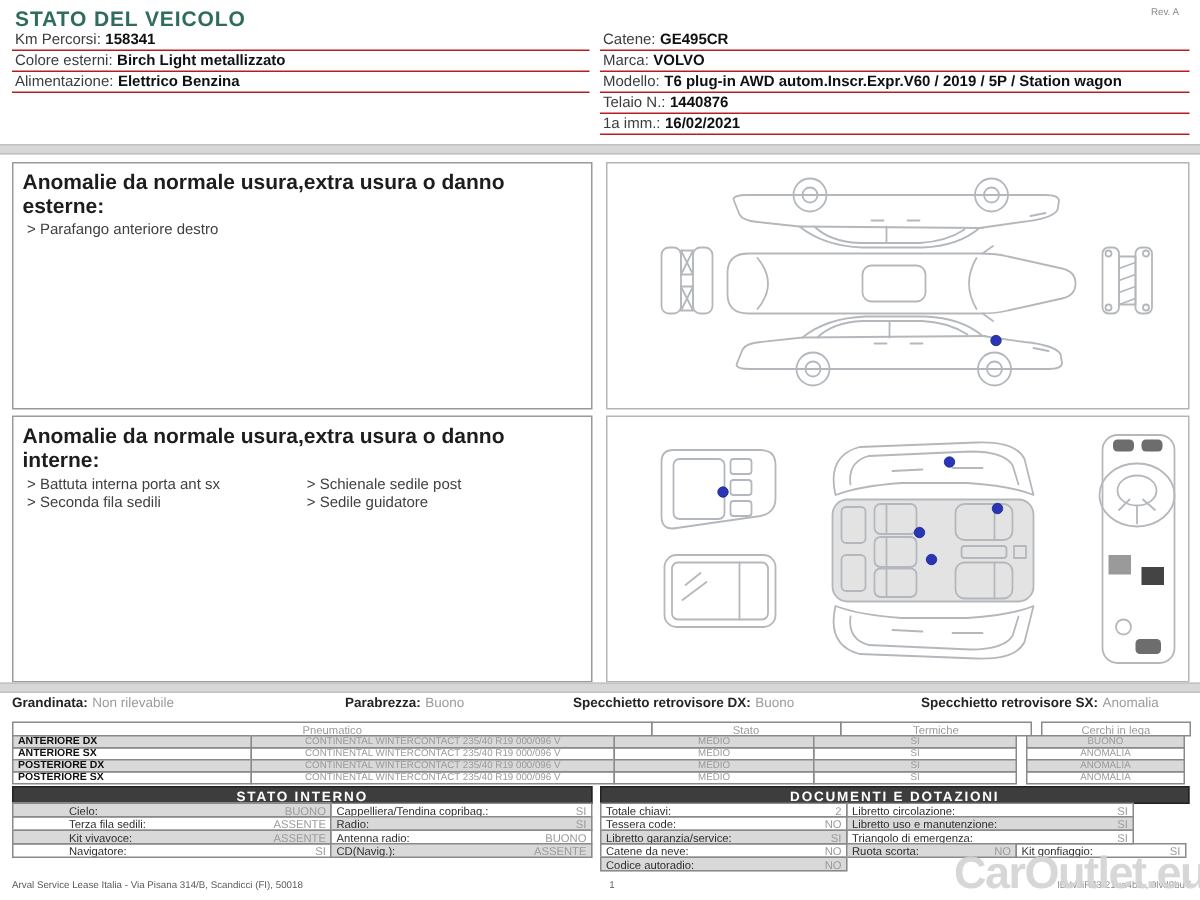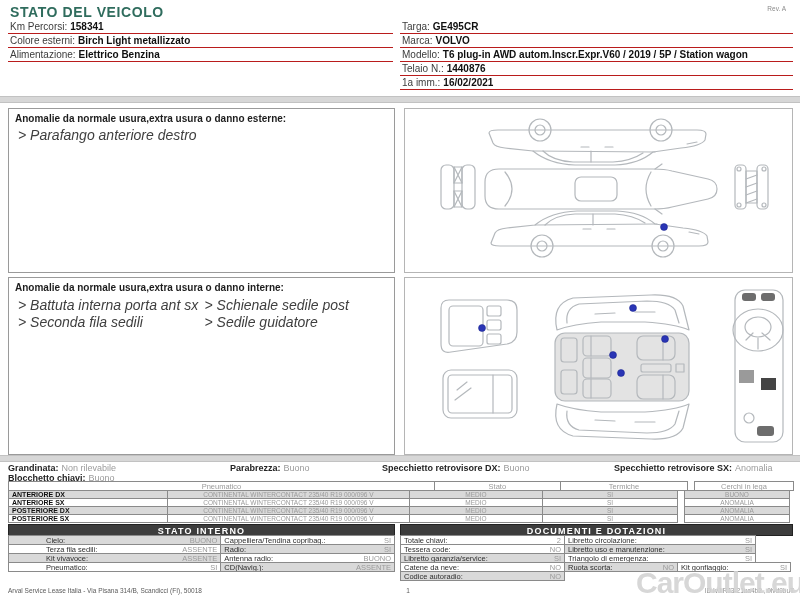--- a/index.html
+++ b/index.html
@@ -104,7 +104,7 @@
   </div>
 
   <div class="info-col r">
-    <div class="info-row"><span class="lbl">Targa:</span><span class="val">GE495CR</span></div>
+    <div class="info-row"><span class="lbl">Catene:</span><span class="val">GE495CR</span></div>
     <div class="info-row"><span class="lbl">Marca:</span><span class="val">VOLVO</span></div>
     <div class="info-row"><span class="lbl">Modello:</span><span class="val">T6 plug-in AWD autom.Inscr.Expr.V60 / 2019 / 5P / Station wagon</span></div>
     <div class="info-row"><span class="lbl">Telaio N.:</span><span class="val">1440876</span></div>

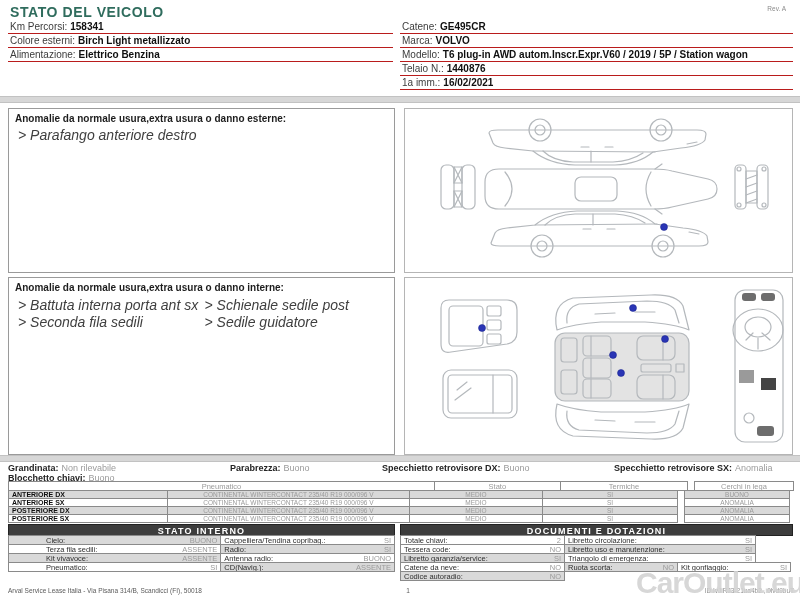--- a/index.html
+++ b/index.html
@@ -29,7 +29,7 @@
   .ext-diag{left:404px;top:108px;width:389px;height:165px;border-color:#b5b5b5;}
   .int-note{left:8px;top:277px;width:387px;height:178px;padding:4px 6px;}
   .int-diag{left:404px;top:277px;width:389px;height:178px;border-color:#b5b5b5;}
-  .note-title{font-size:10px;font-weight:bold;color:#1d1d1d;}
+  .note-title{font-size:14px;font-weight:bold;color:#1d1d1d;}
   .note-item{font-size:14px;color:#3f3f3f;margin-top:3px;padding-left:3px;font-style:italic;}
   .note-cols{display:flex;margin-top:3px;}
   .note-cols .c{width:50%;}

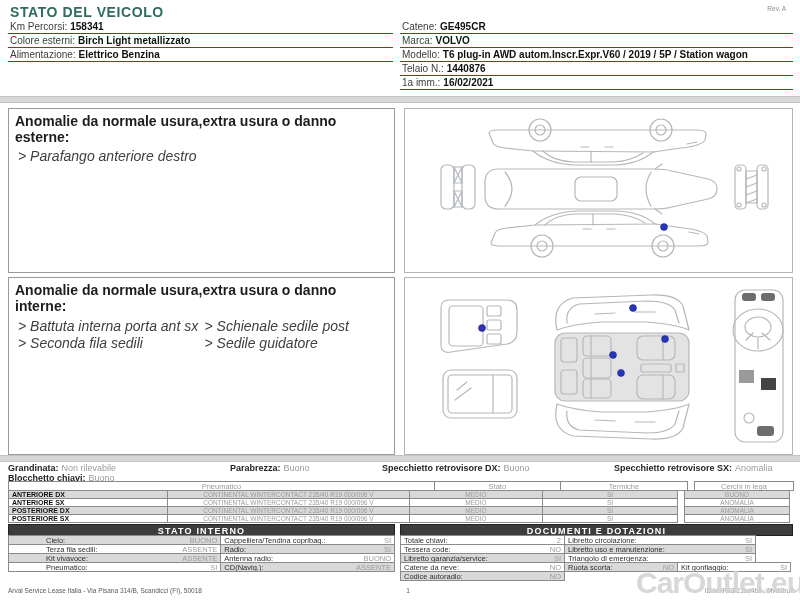--- a/index.html
+++ b/index.html
@@ -30,7 +30,7 @@
   .int-note{left:8px;top:277px;width:387px;height:178px;padding:4px 6px;}
   .int-diag{left:404px;top:277px;width:389px;height:178px;border-color:#b5b5b5;}
   .note-title{font-size:14px;font-weight:bold;color:#1d1d1d;}
-  .note-item{font-size:14px;color:#3f3f3f;margin-top:3px;padding-left:3px;font-style:italic;}
+  .note-item{font-size:10px;color:#3f3f3f;margin-top:3px;padding-left:3px;}
   .note-cols{display:flex;margin-top:3px;}
   .note-cols .c{width:50%;}
   .note-cols .note-item{margin-top:1px;}

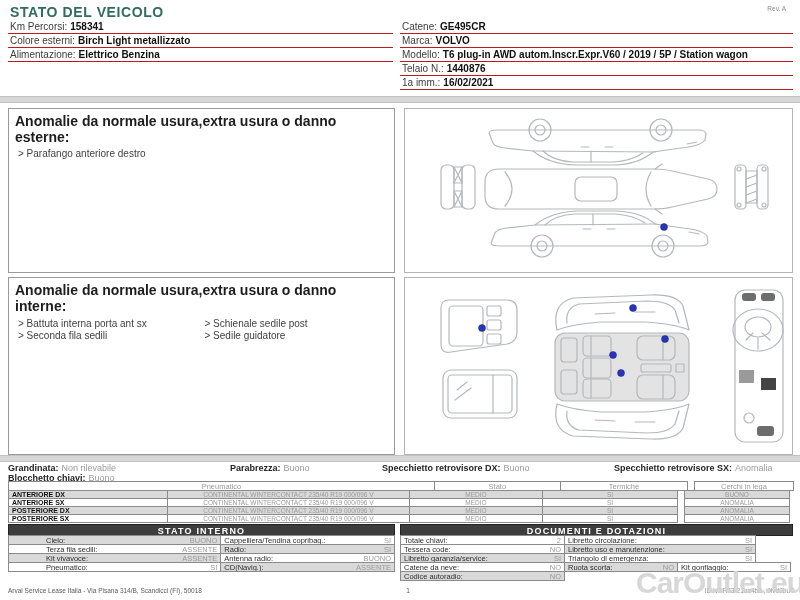--- a/index.html
+++ b/index.html
@@ -250,7 +250,6 @@
       <span class="sum-pair"><span class="sl">Specchietto retrovisore DX:</span><span class="sv">Buono</span></span>
       <span class="sum-pair"><span class="sl">Specchietto retrovisore SX:</span><span class="sv">Anomalia</span></span>
     </div>
-    <div class="sum-l2 sum-pair"><span class="sl">Blocchetto chiavi:</span><span class="sv">Buono</span></div>
   </div>
 
   <div class="tires">

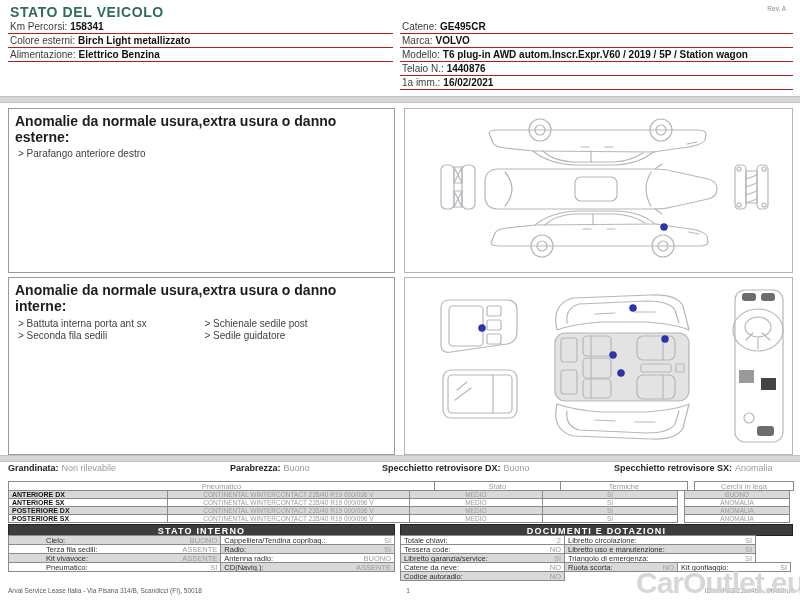--- a/index.html
+++ b/index.html
@@ -328,7 +328,7 @@
     </div>
     <div class="prow">
       <div class="pcell si-c">
-          <span class="pl">Pneumatico:</span>
+          <span class="pl">Navigatore:</span>
           <span class="pv">SI</span>
         </div>
       <div class="pcell si-c2 shade">

